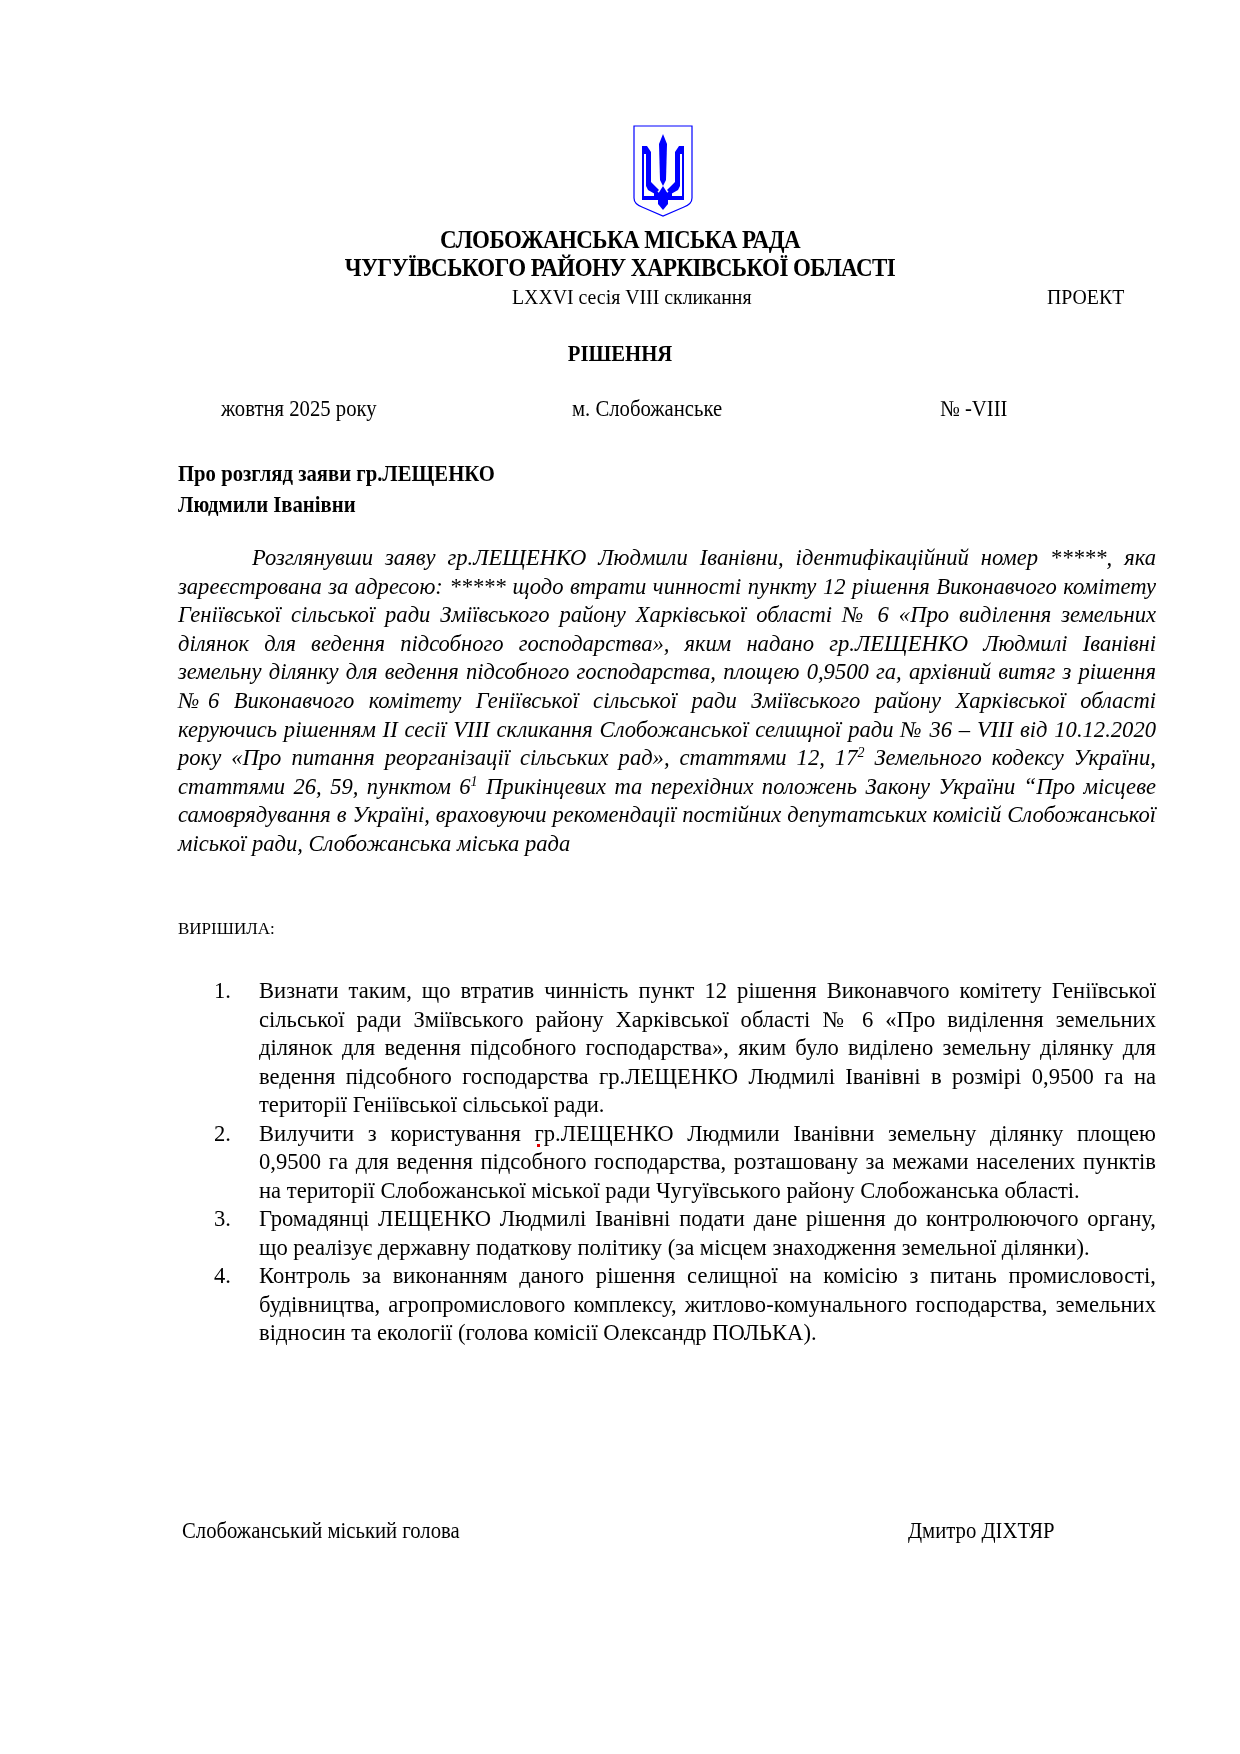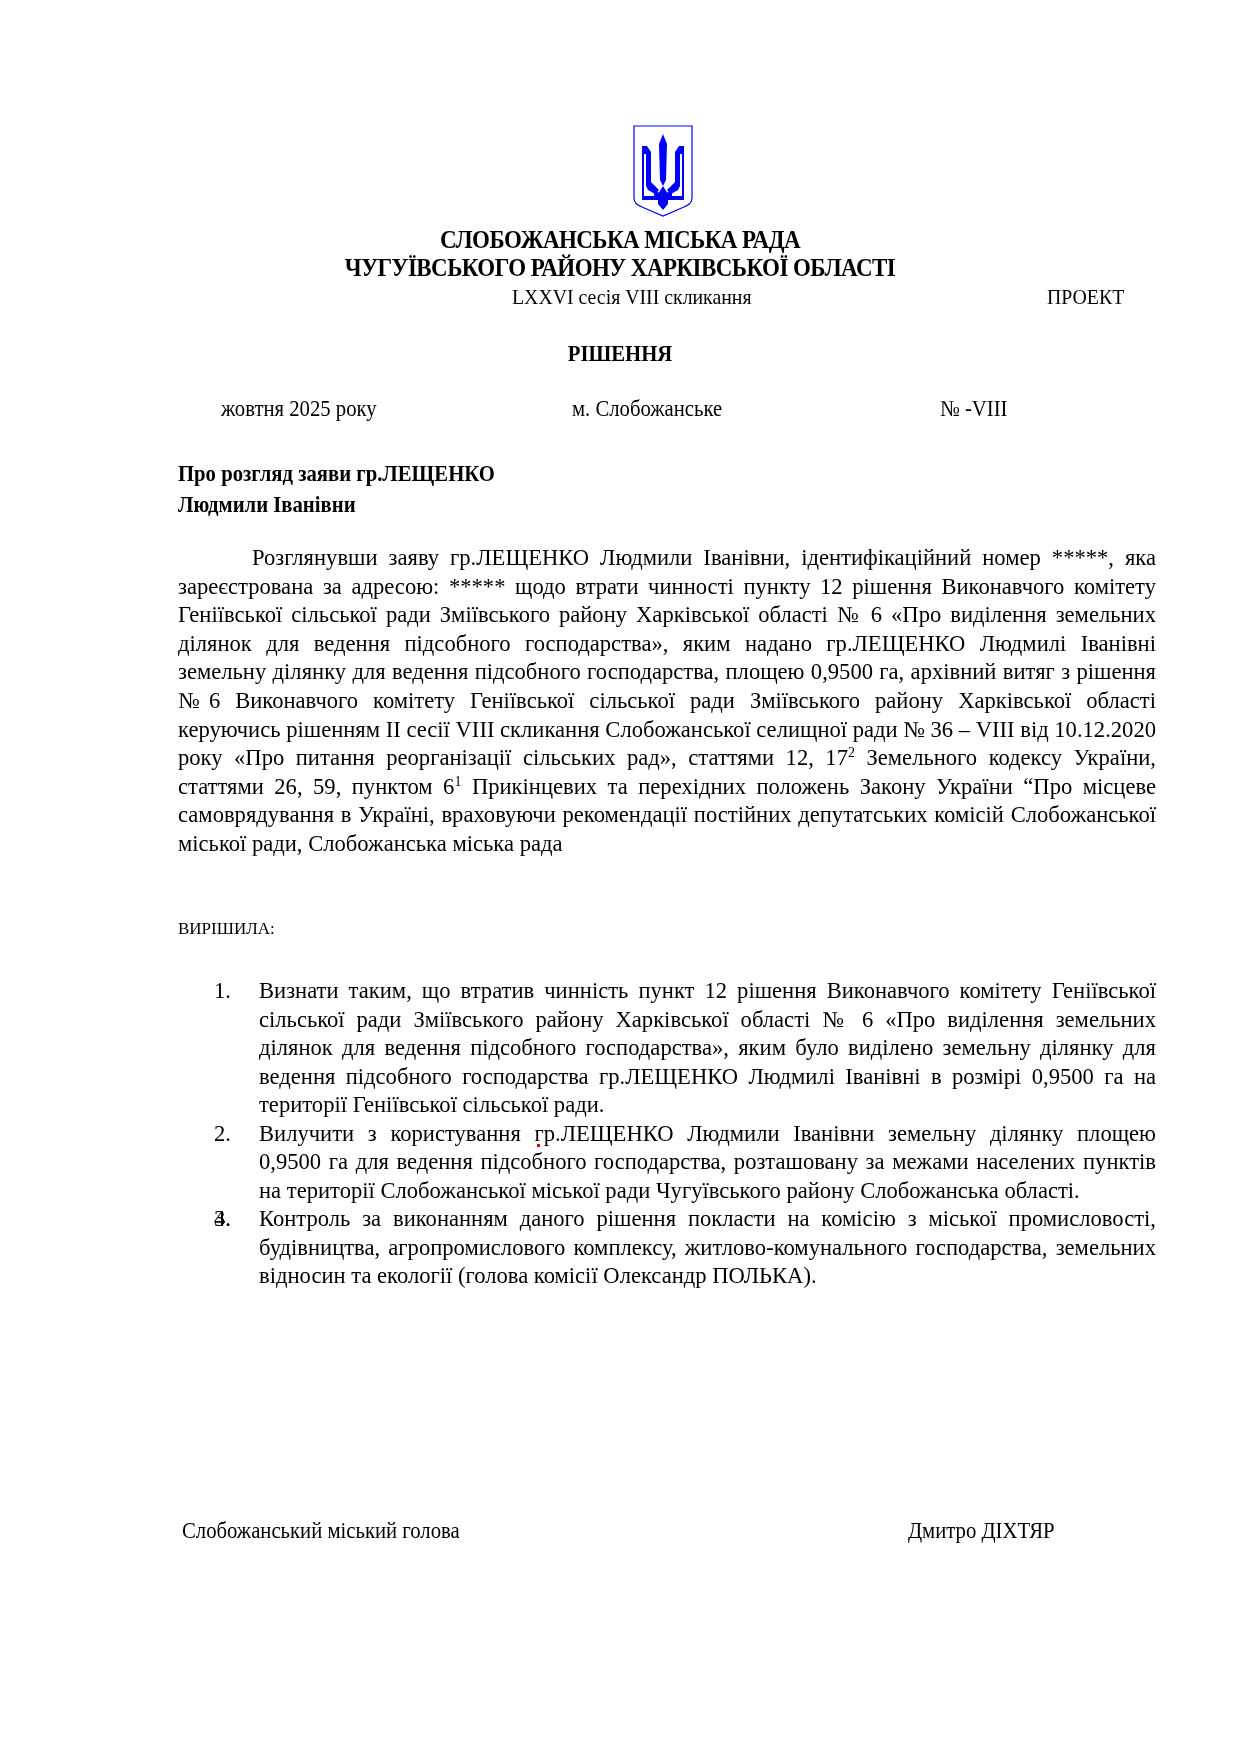--- a/index.html
+++ b/index.html
@@ -22,7 +22,7 @@
     .subject { left: 178px; top: 458px; font-weight: bold; font-size: 23px; line-height: 31px; transform: scaleX(0.9); transform-origin: left; }
     .body-text {
       left: 178px; top: 544px; width: 978px; font-size: 22.6px; line-height: 28.6px;
-      text-align: justify; text-indent: 74px;
+      text-align: justify; text-indent: 74px; font-style: italic;
     }
     .body-text sup { font-size: 14px; vertical-align: 8px; line-height: 0; }
     .vyrishyla { left: 178px; top: 919px; font-size: 17px; }

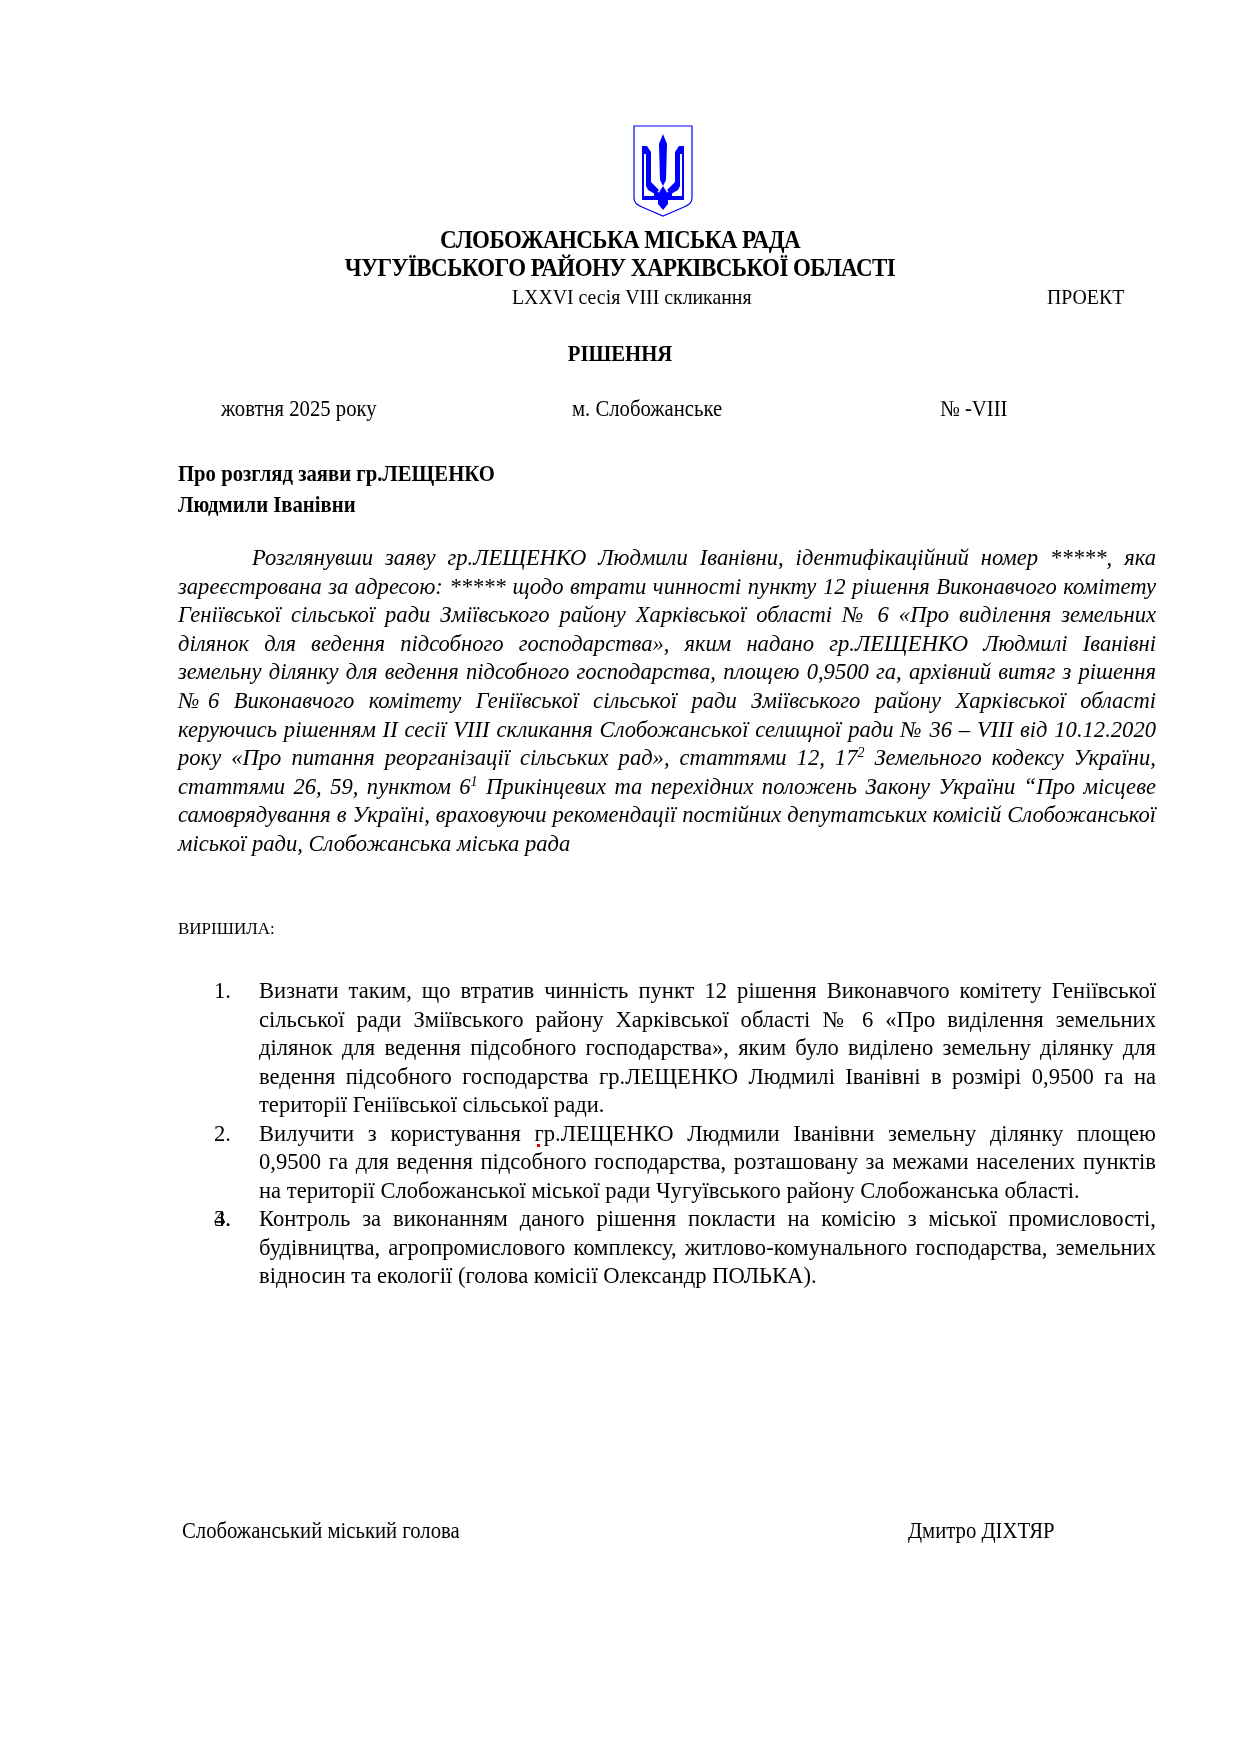--- a/index.html
+++ b/index.html
@@ -78,6 +78,7 @@
   </div>
   <div class="li">
     <span class="n">3.</span>
+    <span>Громадянці ЛЕЩЕНКО Людмилі Іванівні подати дане рішення до контролюючого органу, що реалізує державну податкову політику (за місцем знаходження земельної ділянки).</span>
   </div>
   <div class="li">
     <span class="n">4.</span>

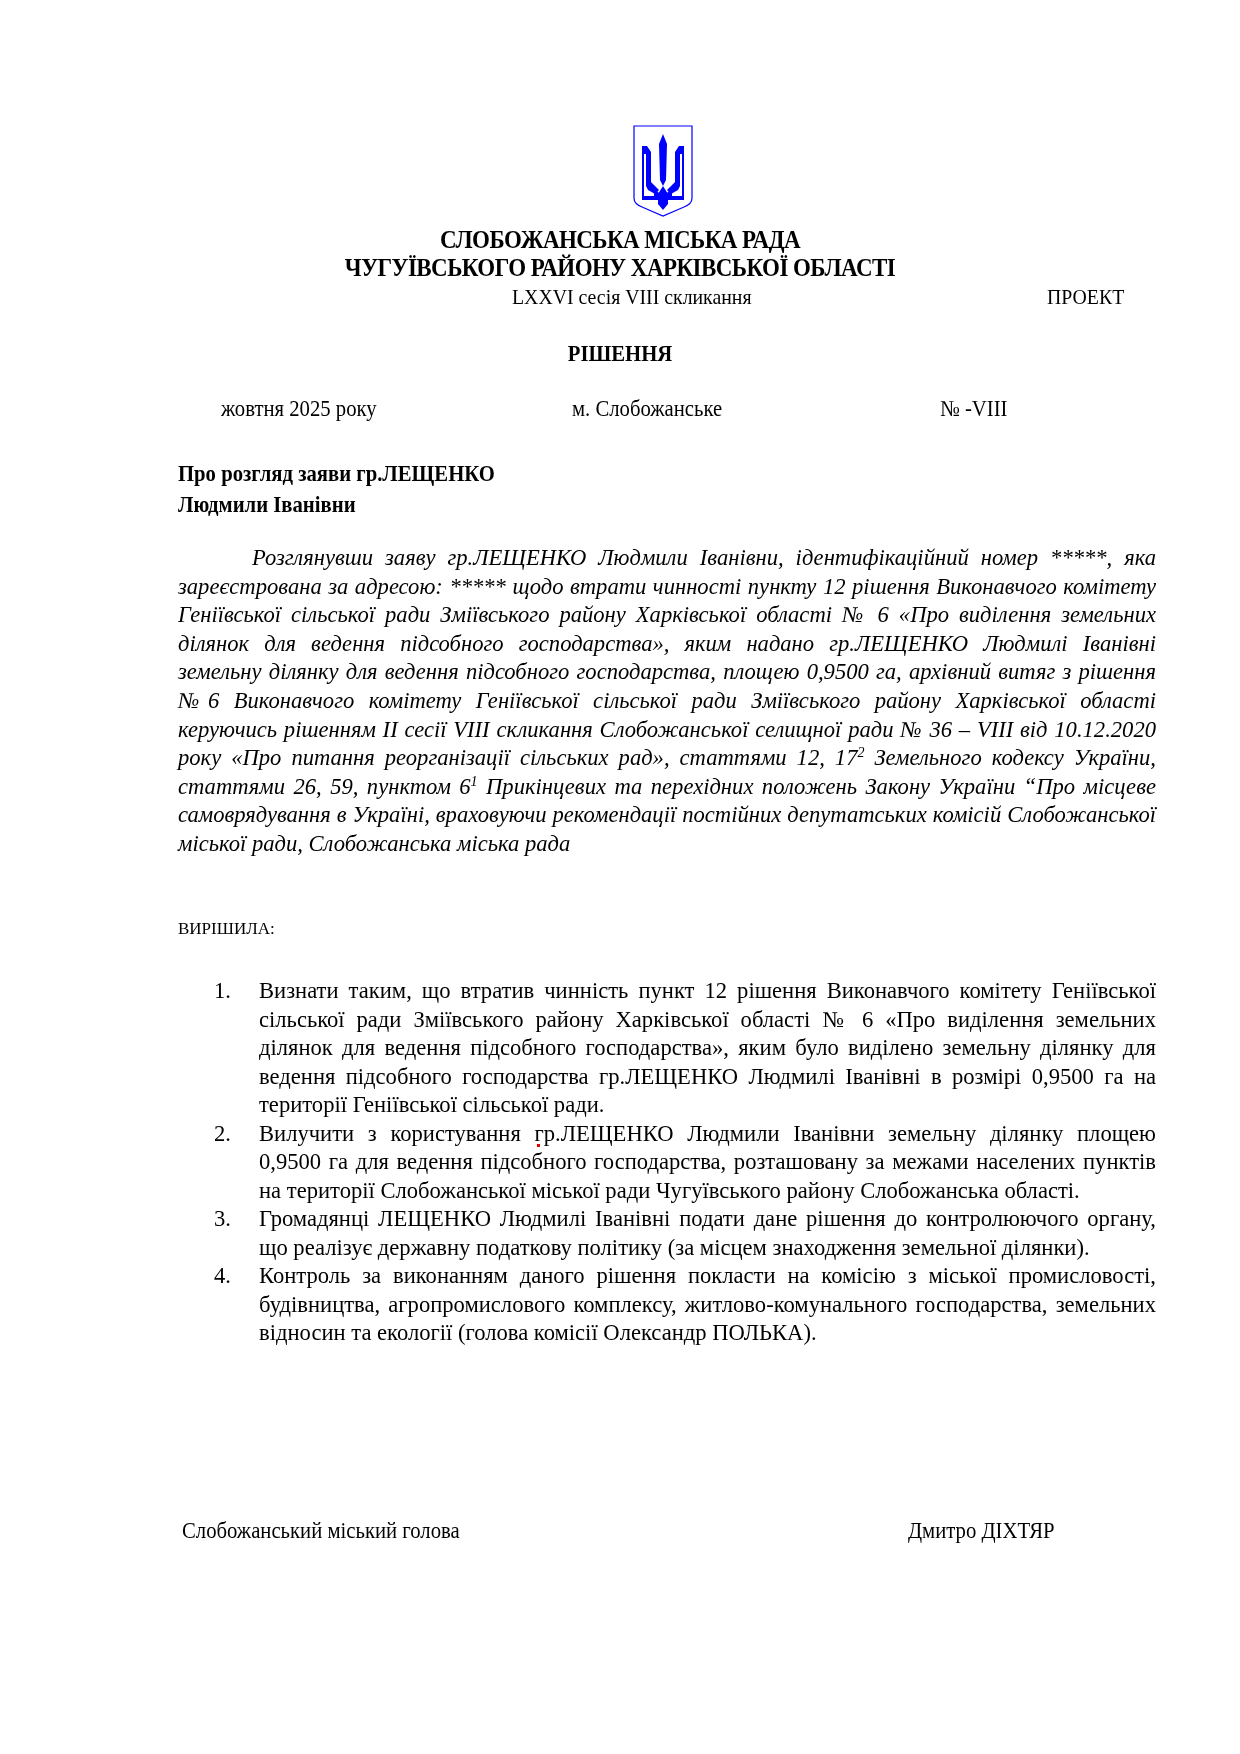--- a/index.html
+++ b/index.html
@@ -82,7 +82,7 @@
   </div>
   <div class="li">
     <span class="n">4.</span>
-    <span>Контроль за виконанням даного рішення покласти  на  комісію з міської промисловості, будівництва, агропромислового комплексу,  житлово-комунального господарства, земельних відносин та екології (голова комісії  Олександр ПОЛЬКА).</span>
+    <span>Контроль за виконанням даного рішення селищної  на  комісію з питань промисловості, будівництва, агропромислового комплексу,  житлово-комунального господарства, земельних відносин та екології (голова комісії  Олександр ПОЛЬКА).</span>
   </div>
 </div>
 

